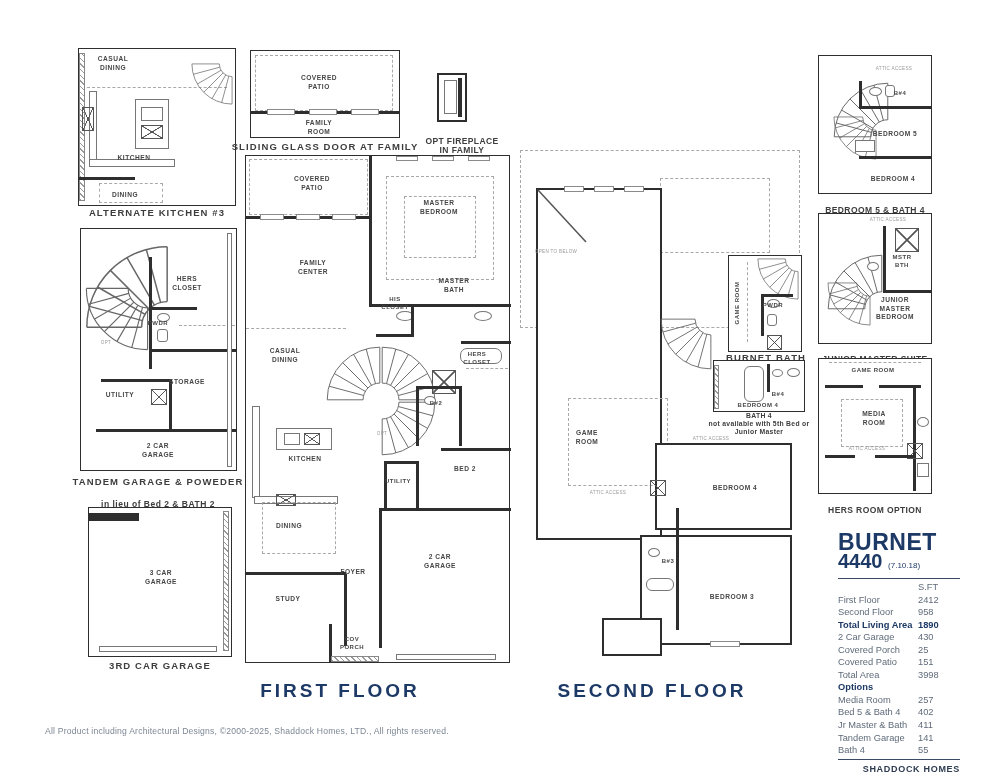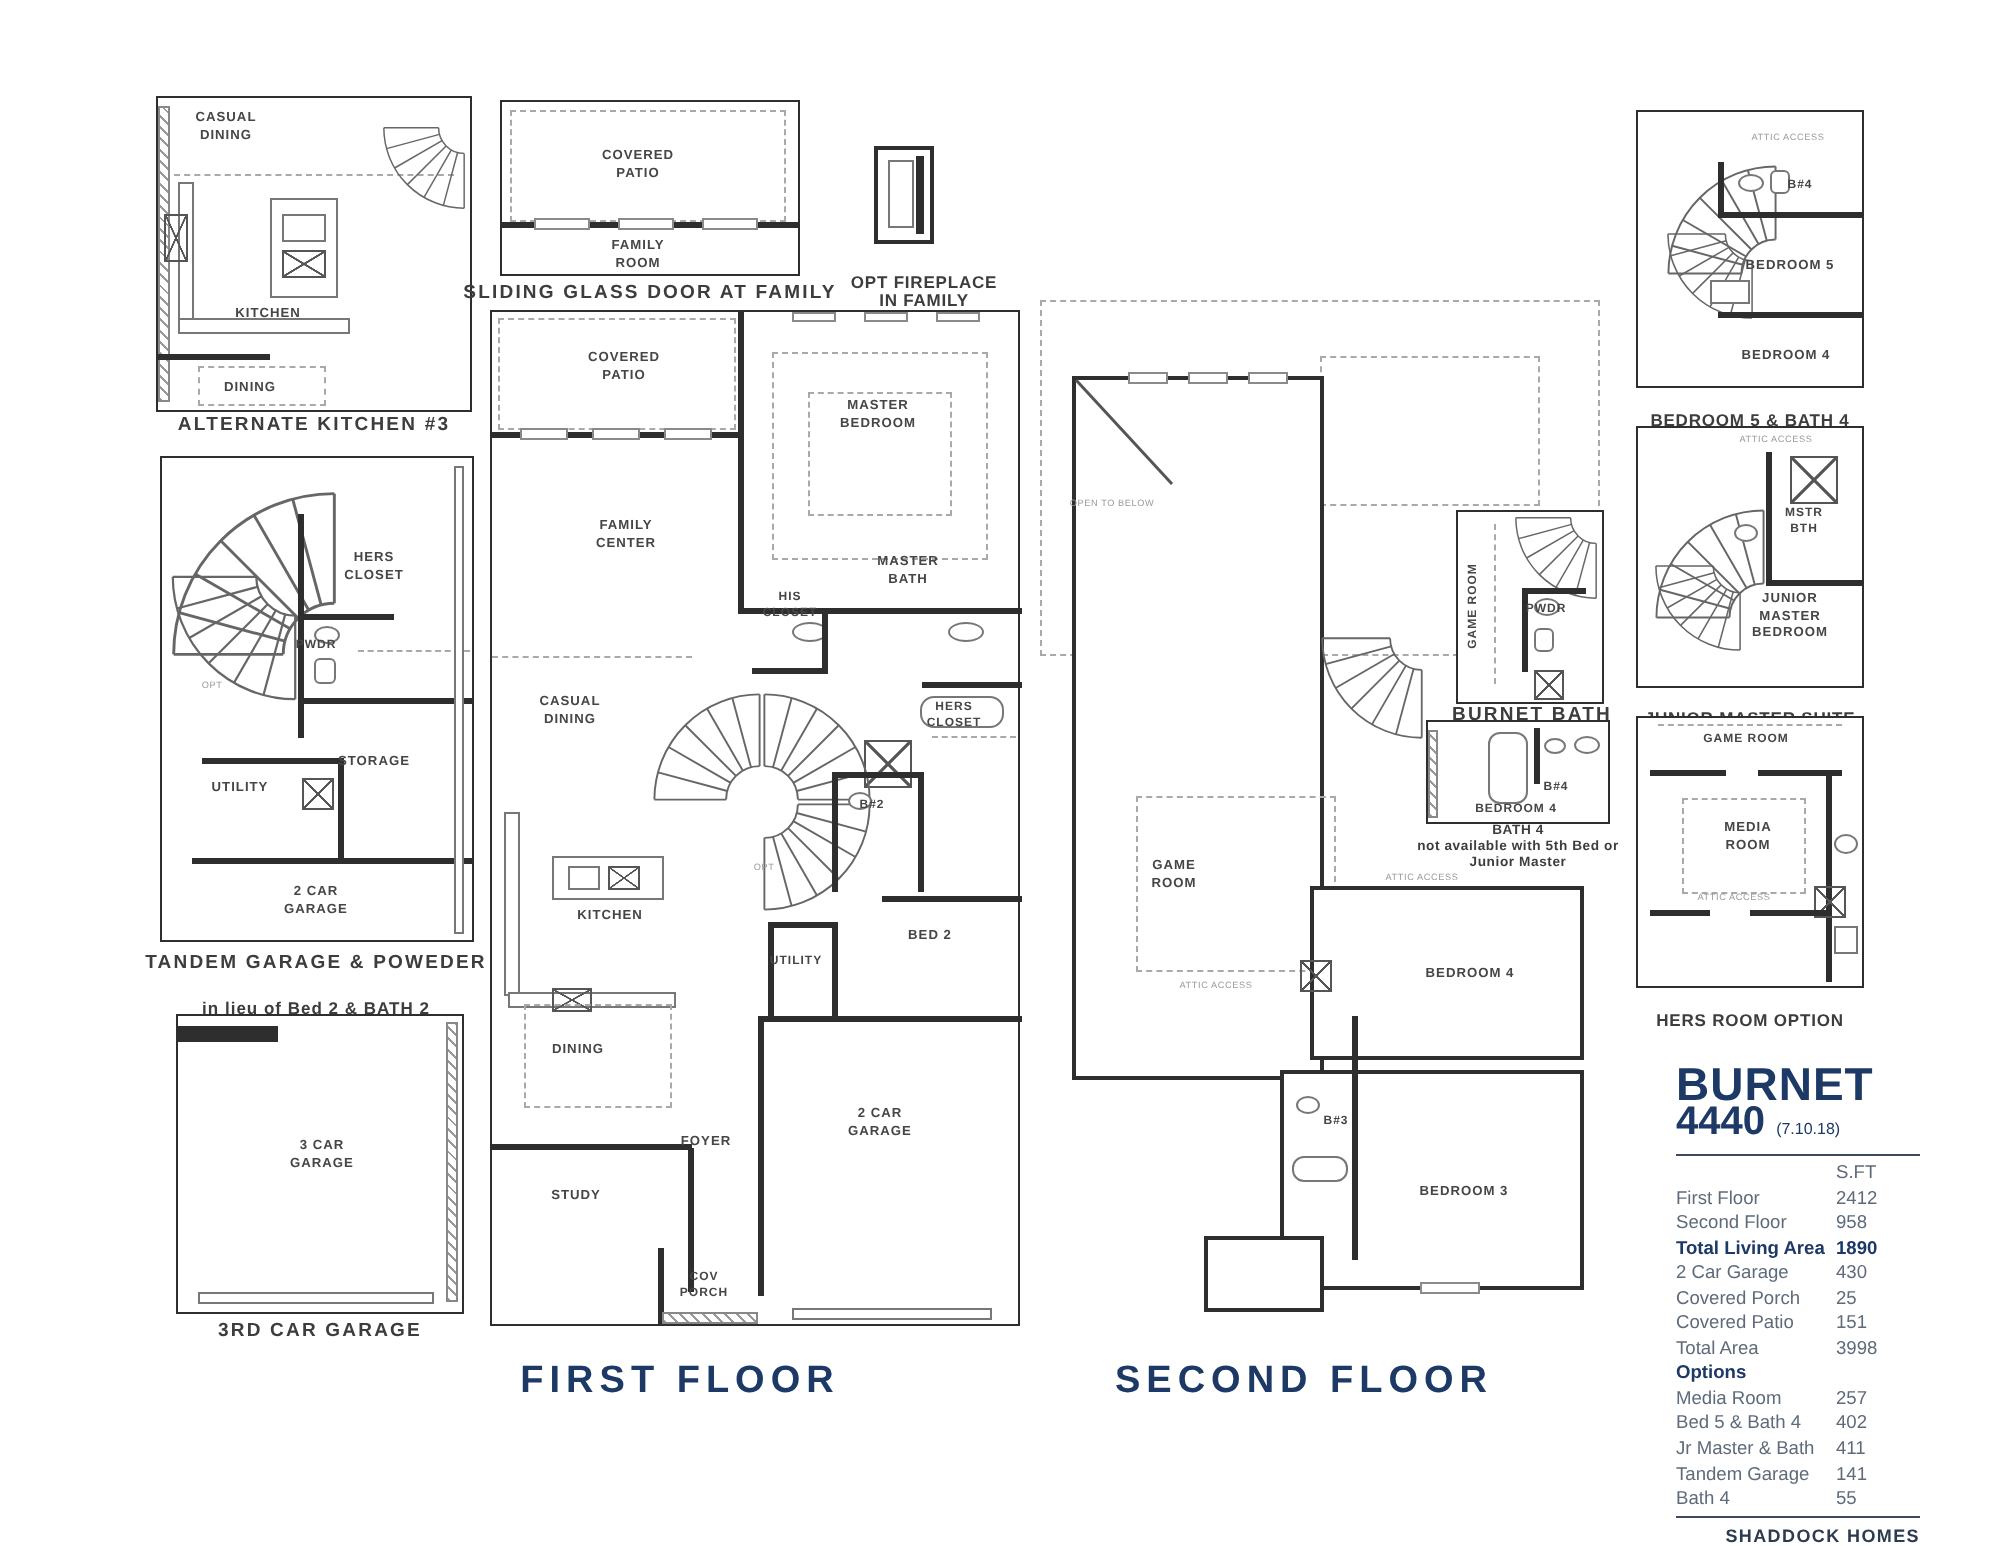--- a/index.html
+++ b/index.html
@@ -388,6 +388,7 @@
   <div class="rule" style="margin-top:1px"></div>
 </div>
 
+<div class="copyright" style="left:45px;top:726px">All Product including Architectural Designs, ©2000-2025, Shaddock Homes, LTD., All rights reserved.</div>
 
 </div>
 

